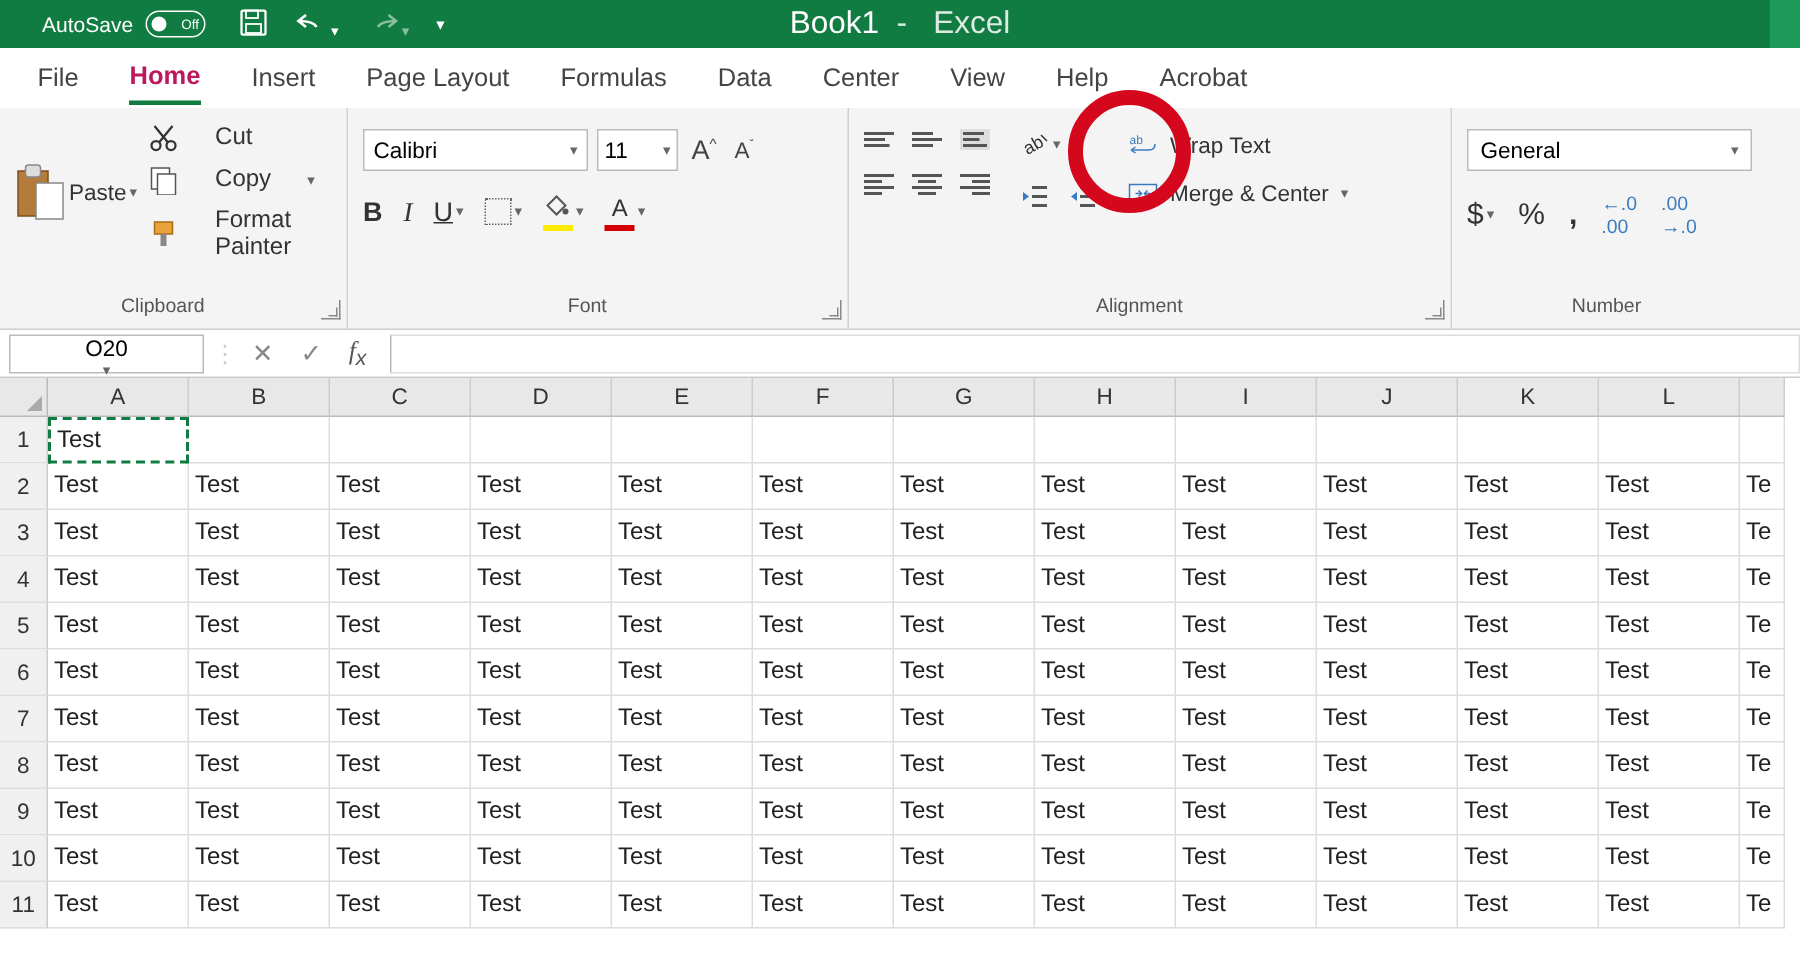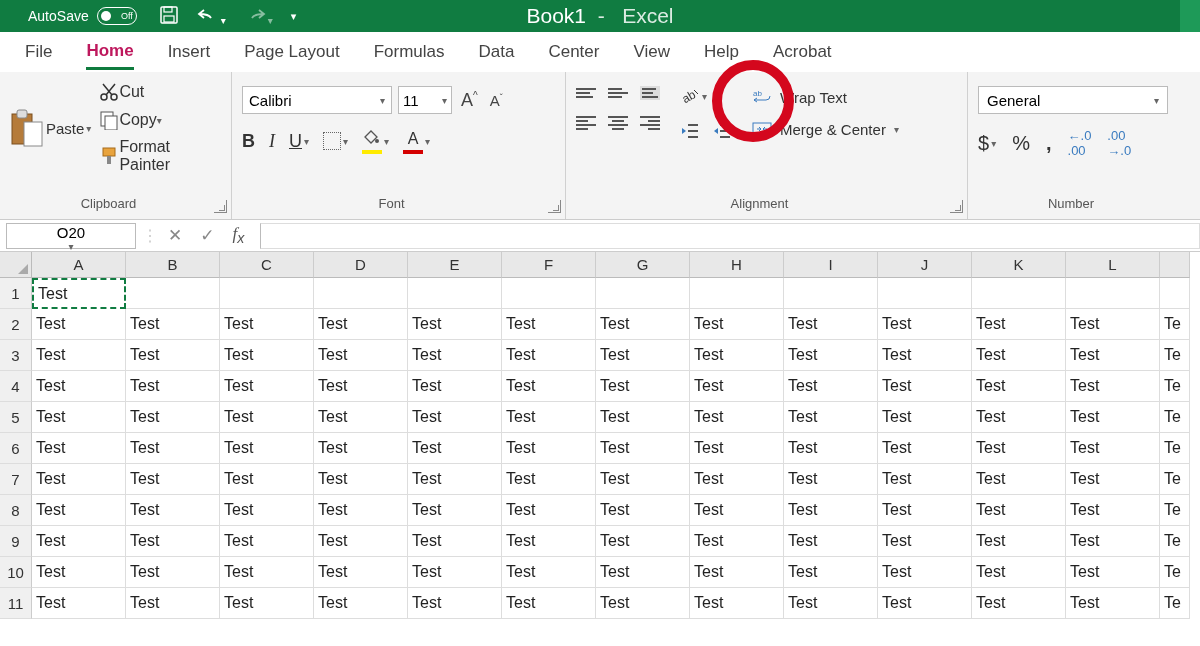--- a/index.html
+++ b/index.html
@@ -36,7 +36,7 @@
   .paste-col .paste-icon { width:34px; height:40px; }
   .paste-col .lbl { font-size:15px; color:#333;}
   .clip-right { display:flex; flex-direction:column; gap:8px; padding-top:4px;}
-  .clip-row { display:flex; align-items:center; gap:0; font-size:16px; color:#333; cursor:pointer;}
+  .clip-row { display:flex; align-items:center; gap:24px; font-size:16px; color:#333; cursor:pointer;}
   .clip-row svg{flex-shrink:0;}
 
   

